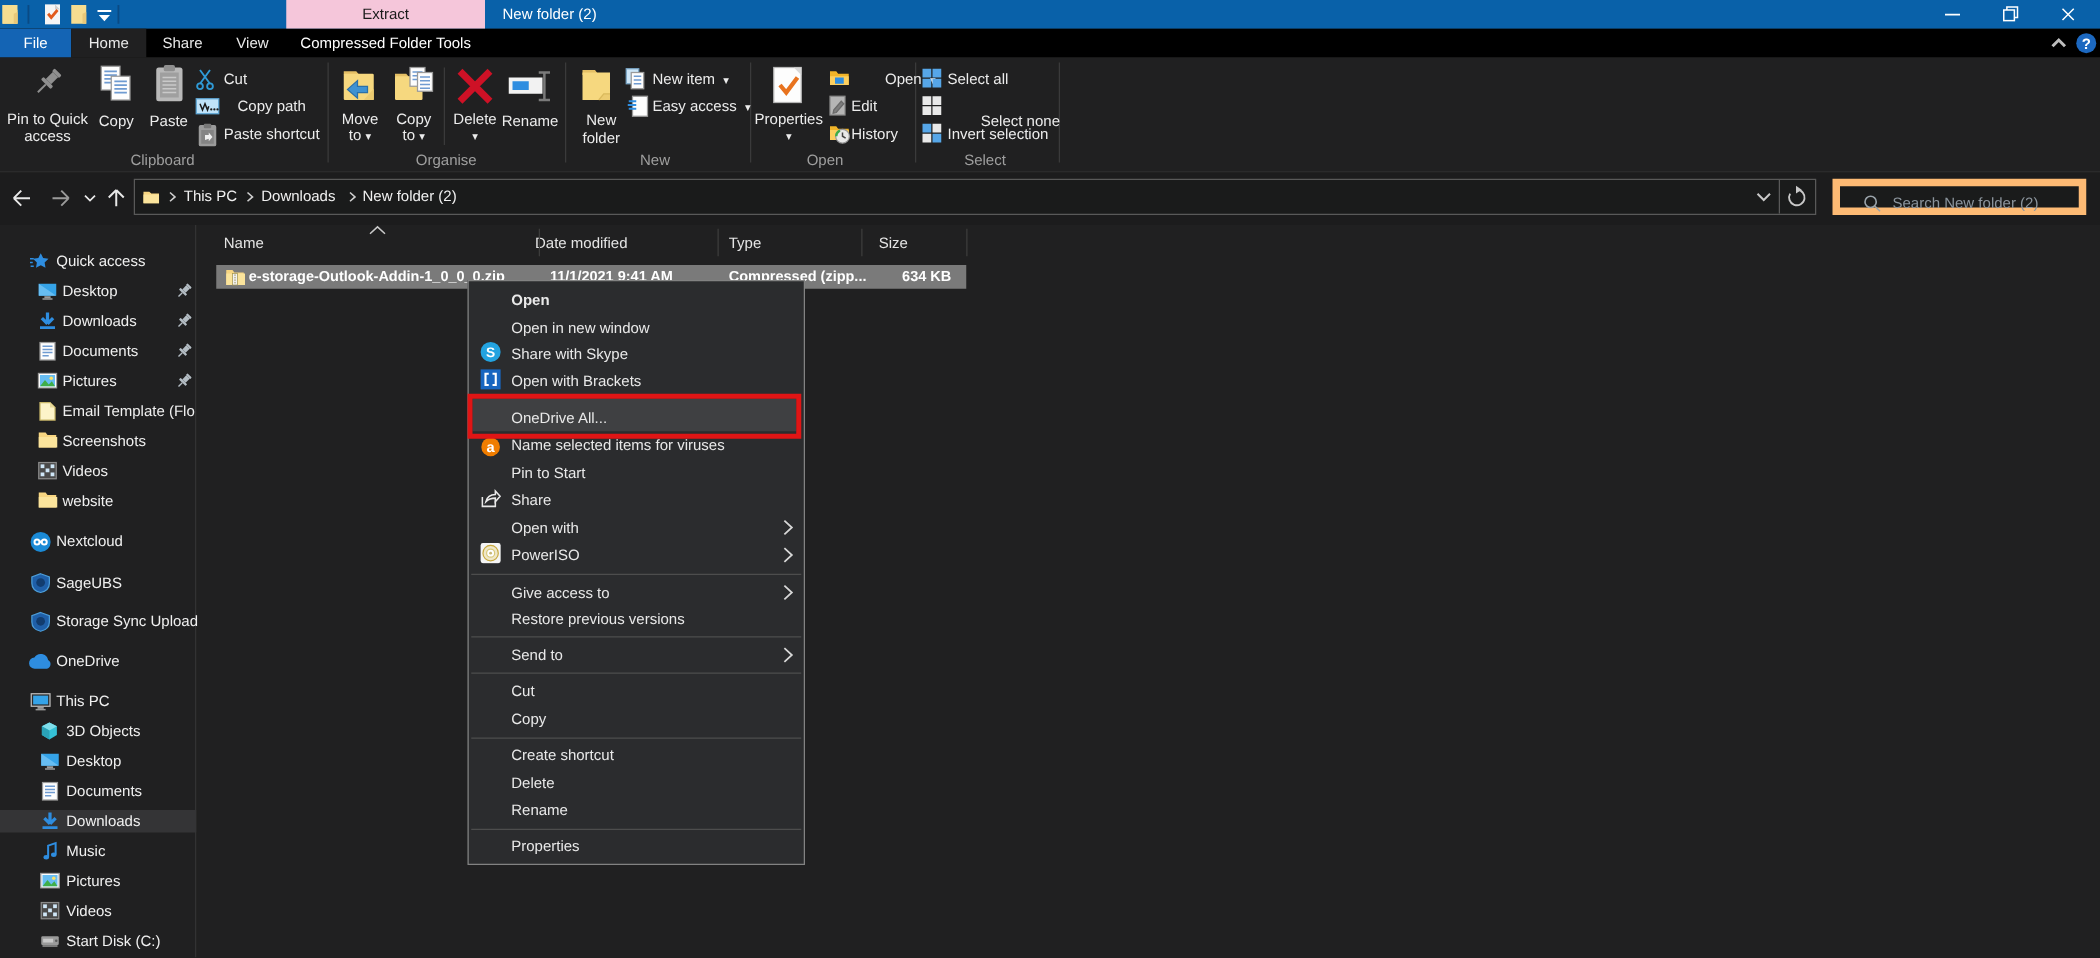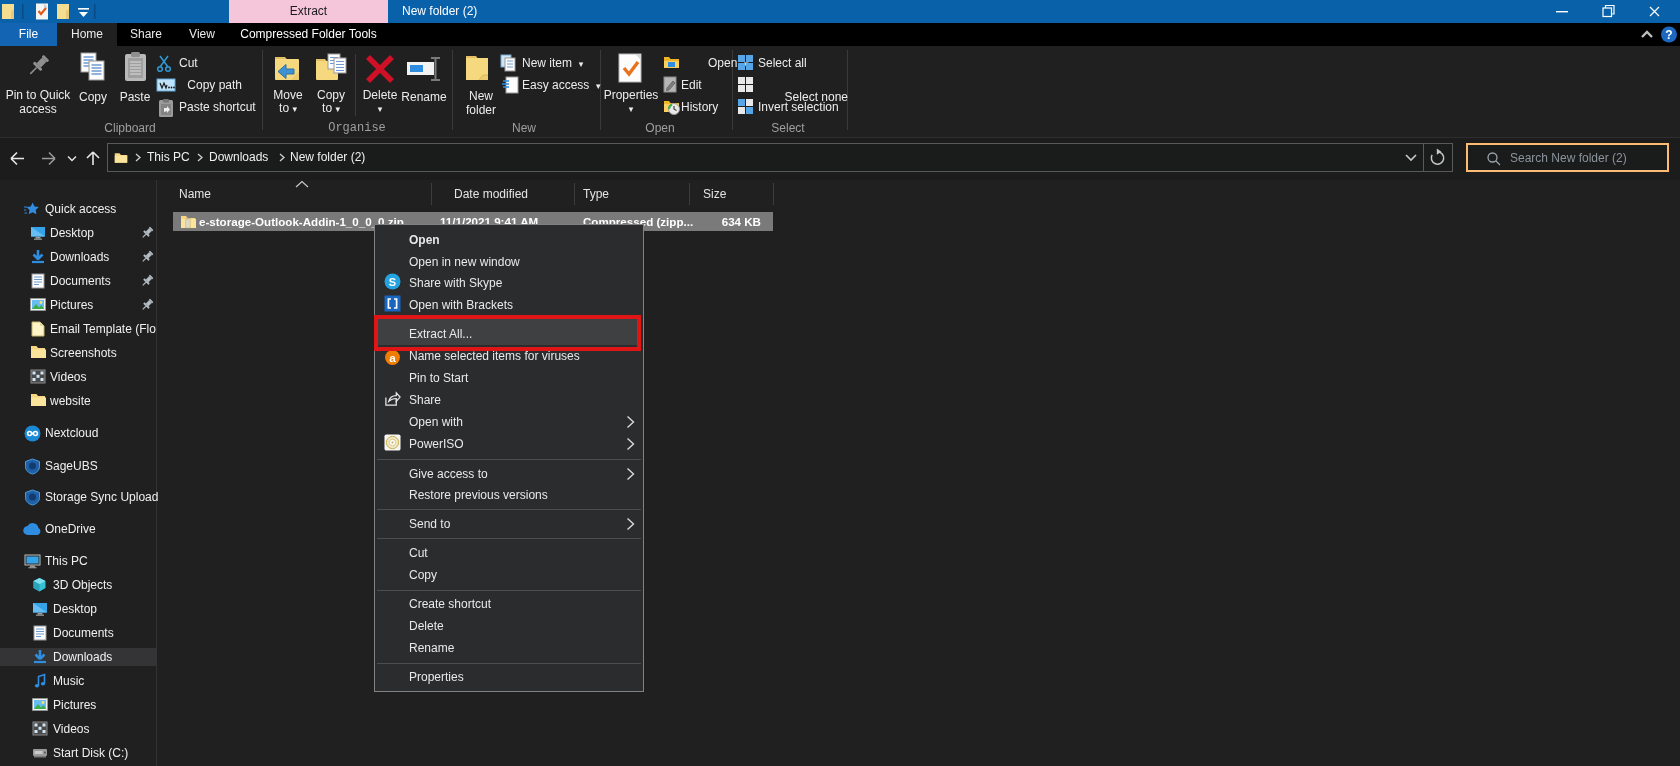--- a/index.html
+++ b/index.html
@@ -174,7 +174,7 @@
         <circle cx="15.5" cy="11.5" r="0.9" fill="#1a1a1a"></circle>
         <circle cx="18" cy="11.5" r="0.9" fill="#1a1a1a"></circle>
     </svg>
-    <div class="rlabel" style="left:162px;top:32px;width:80px;text-align:right">Copy path</div>
+    <div class="rlabel" style="left:190px;top:32px;width:80px;text-align:left">Copy path</div>
     <svg class="abs" style="left:157px;top:52px" width="18" height="20" viewBox="0 0 18 20">
       <rect x="2" y="2" width="14" height="17" rx="1.5" fill="#9b9b9b"></rect>
       <rect x="6" y="1" width="6" height="3.5" rx="1" fill="#777"></rect>

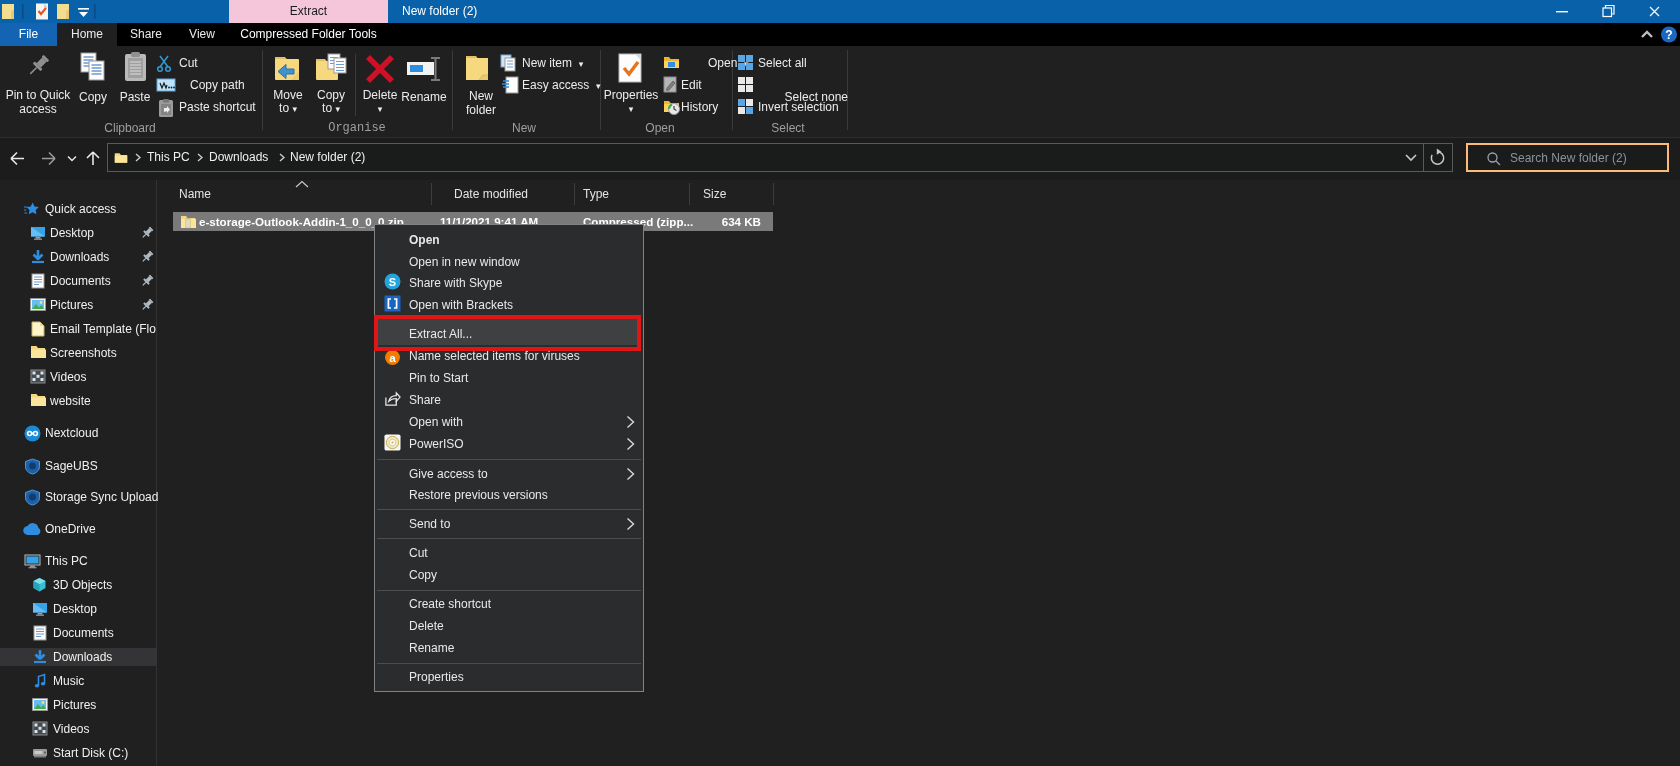--- a/index.html
+++ b/index.html
@@ -121,7 +121,7 @@
     <div class="gsep" style="left:847px"></div>
     <div class="msep" style="left:355px"></div>
     <div class="glabel" style="left:90px;top:75px;width:80px;">Clipboard</div>
-    <div class="glabel" style="left:317px;top:75px;width:80px;font-family:Liberation Mono, monospace;">Organise</div>
+    <div class="glabel" style="left:317px;top:75px;width:80px;">Organise</div>
     <div class="glabel" style="left:484px;top:75px;width:80px;">New</div>
     <div class="glabel" style="left:620px;top:75px;width:80px;">Open</div>
     <div class="glabel" style="left:748px;top:75px;width:80px;">Select</div>

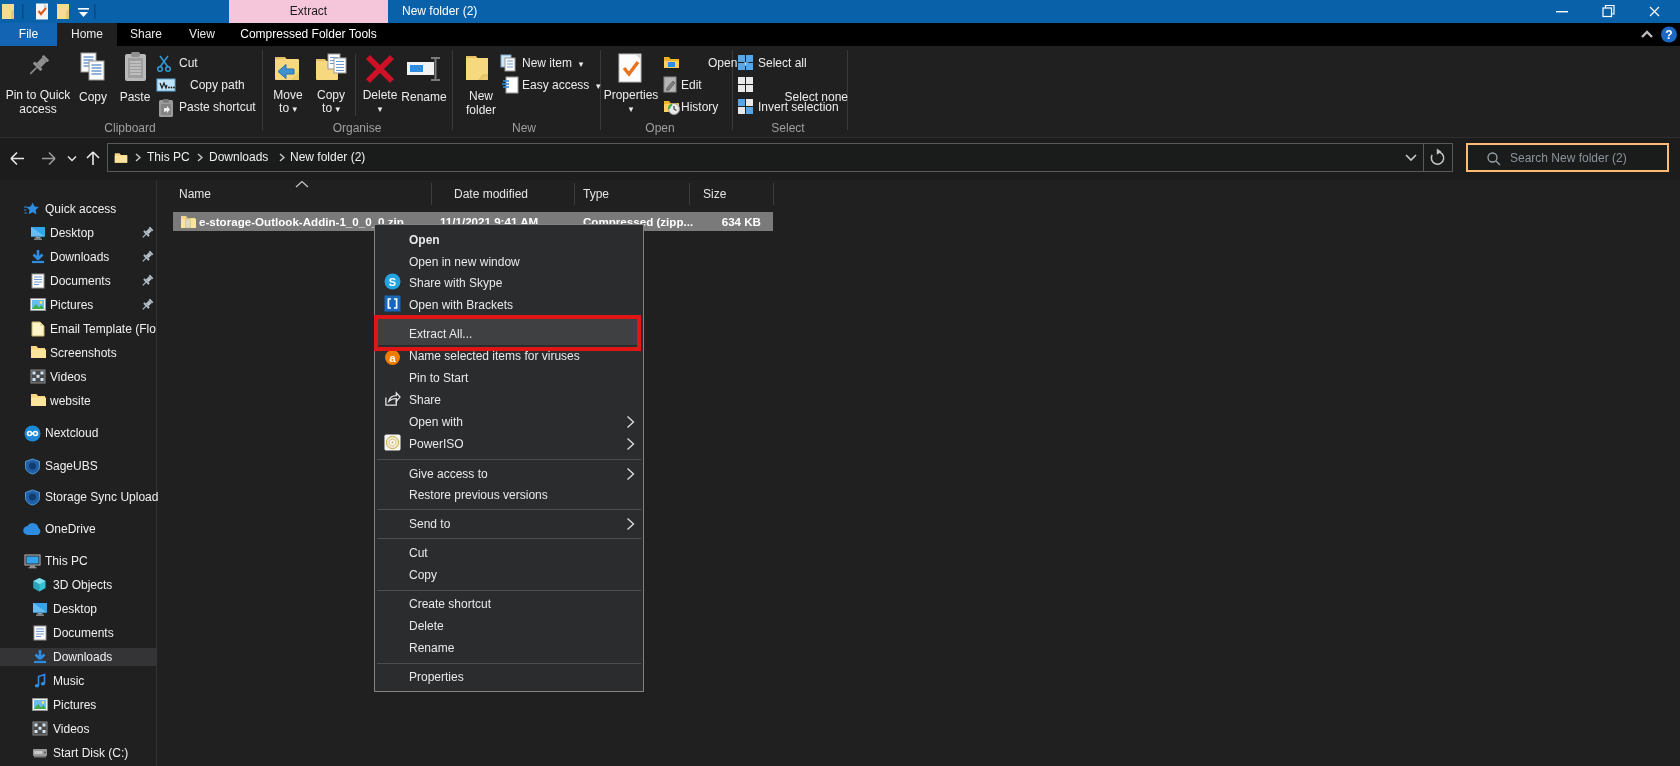--- a/index.html
+++ b/index.html
@@ -34,7 +34,7 @@
 
 #addrrow { left:0; top:138px; width:1680px; height:42px; background:#1c1c1d; }
 #addrbox { left:107px; top:5px; width:1346px; height:29px; border:1px solid #595959; background:#1a1b1b; }
-#searchbox { left:1466px; top:5px; width:203px; height:29px; border:2px solid #fdba74; background:#1a1b1b;
+#searchbox { left:1466px; top:5px; width:203px; height:29px; border:6px solid #fdba74; background:#1a1b1b;
   color:#8b949c; font-size:12px; line-height:27px; }
 .crumb { position:absolute; top:0; height:27px; line-height:27px; color:#f0f0f0; font-size:12px; }
 .crumbsep { position:absolute; top:0; width:10px; height:27px; }

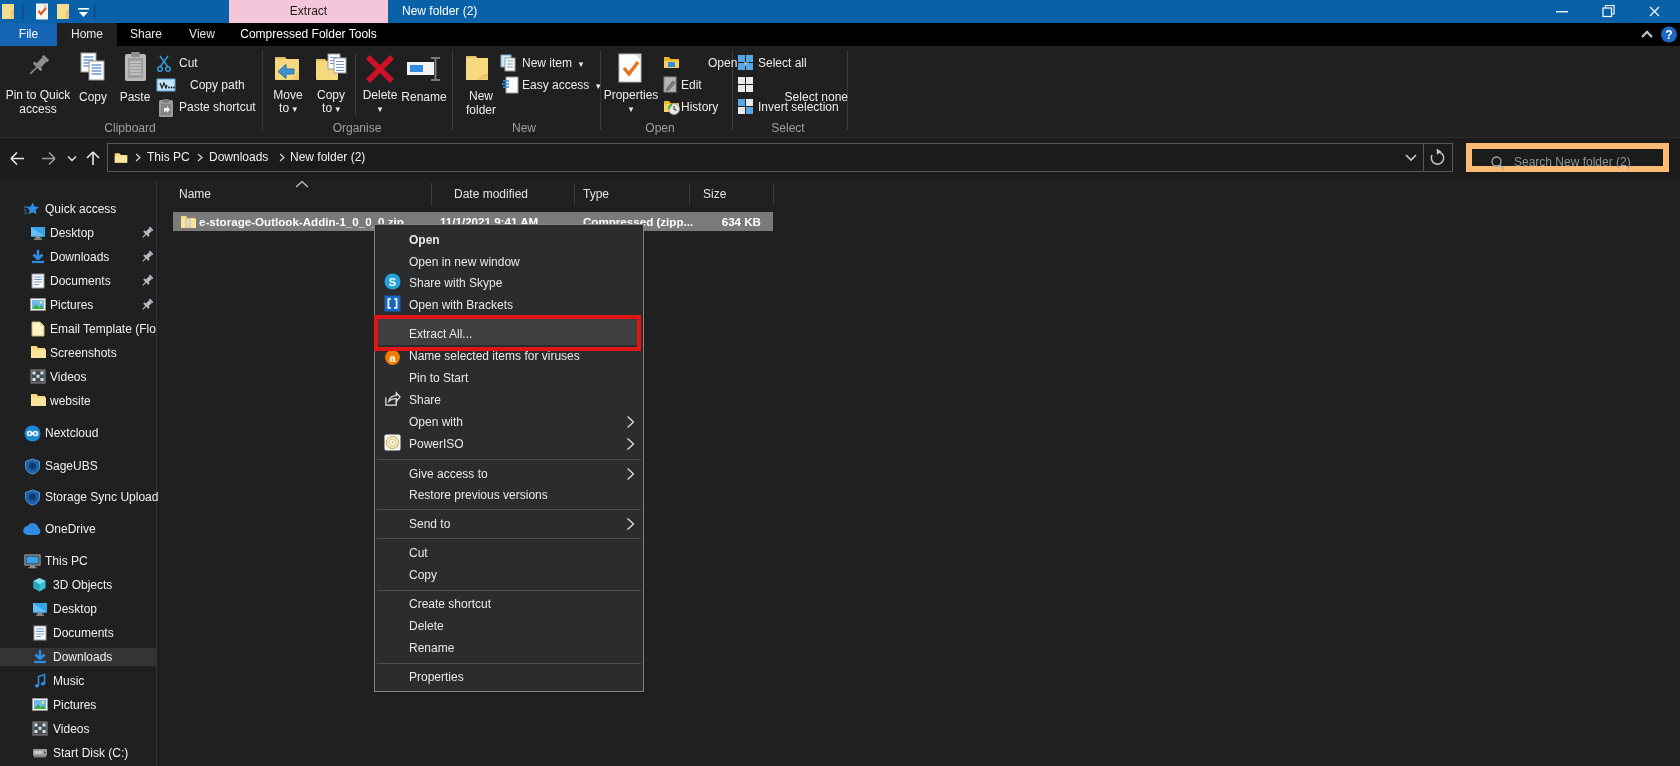--- a/index.html
+++ b/index.html
@@ -571,7 +571,7 @@
 
   <div class="abs" id="content">
     <div class="colhdr" style="left:21px">Name</div>
-    <div class="colhdr" style="left:296px">Date modified</div>
+    <div class="colhdr" style="left:270px">Date modified</div>
     <div class="colhdr" style="left:425px">Type</div>
     <div class="colhdr" style="left:545px">Size</div>
     <div class="colsep" style="left:273px"></div>

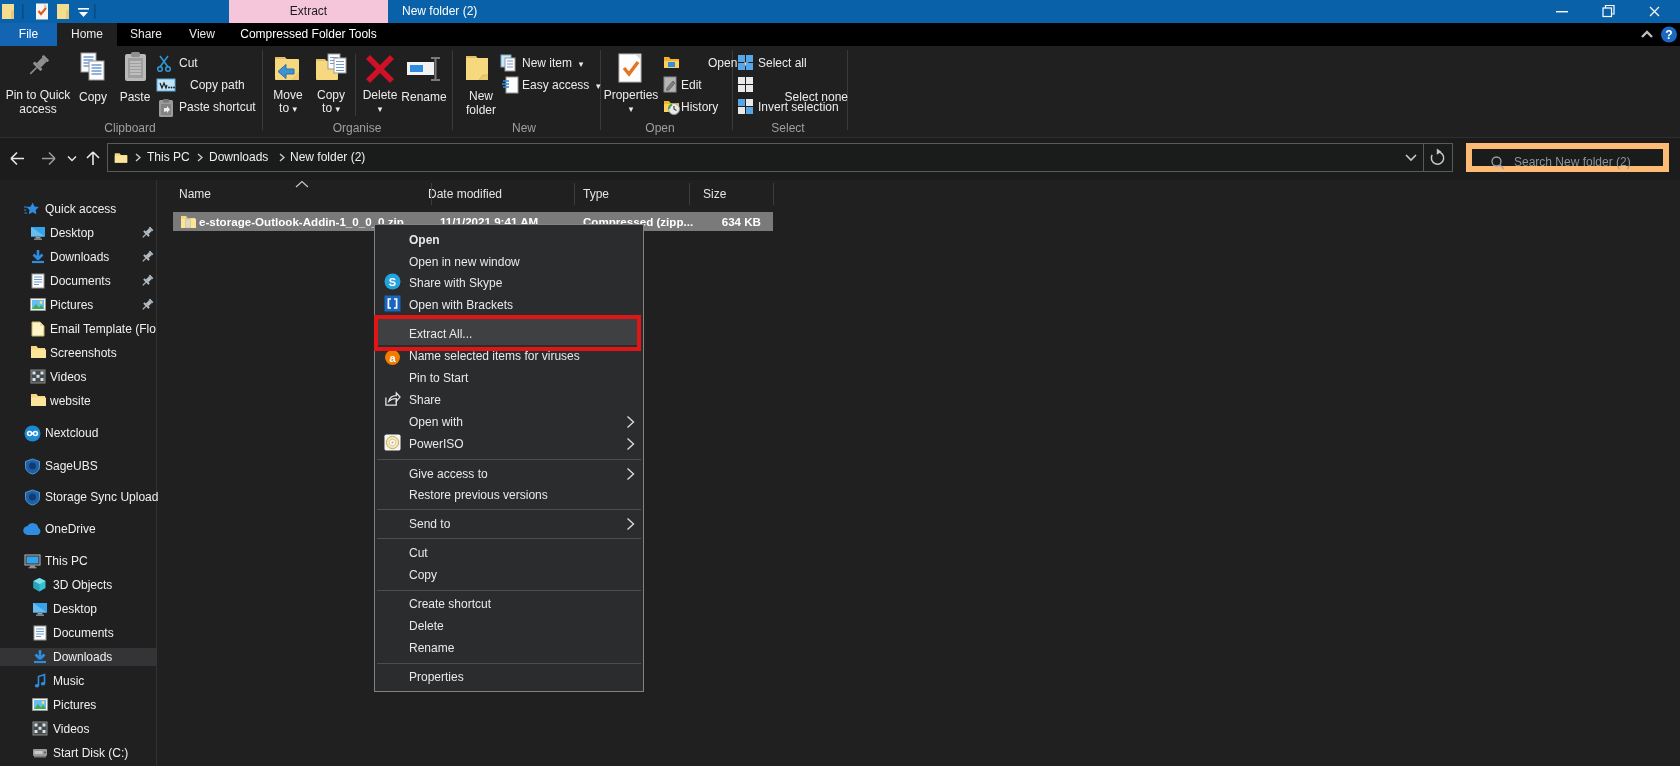--- a/index.html
+++ b/index.html
@@ -611,7 +611,7 @@
       <path d="M7 4 h-2.6 v9 h2.6 M10 4 h2.6 v9 h-2.6" stroke="#fff" stroke-width="1.7" fill="none"></path>
     </svg>
     <div class="mi" style="top:69px">Open with Brackets</div>
-    <div class="mi" style="top:98px">Extract All...</div>
+    <div class="mi" style="top:98px">OneDrive All...</div>
     <svg class="micon" style="top:124px" width="16" height="16" viewBox="0 0 16 16">
       <circle cx="8" cy="8" r="7" fill="#f07d00"></circle>
       <text x="8" y="12" font-size="11" font-weight="bold" fill="#fff" text-anchor="middle" font-family="Liberation Sans">a</text>

